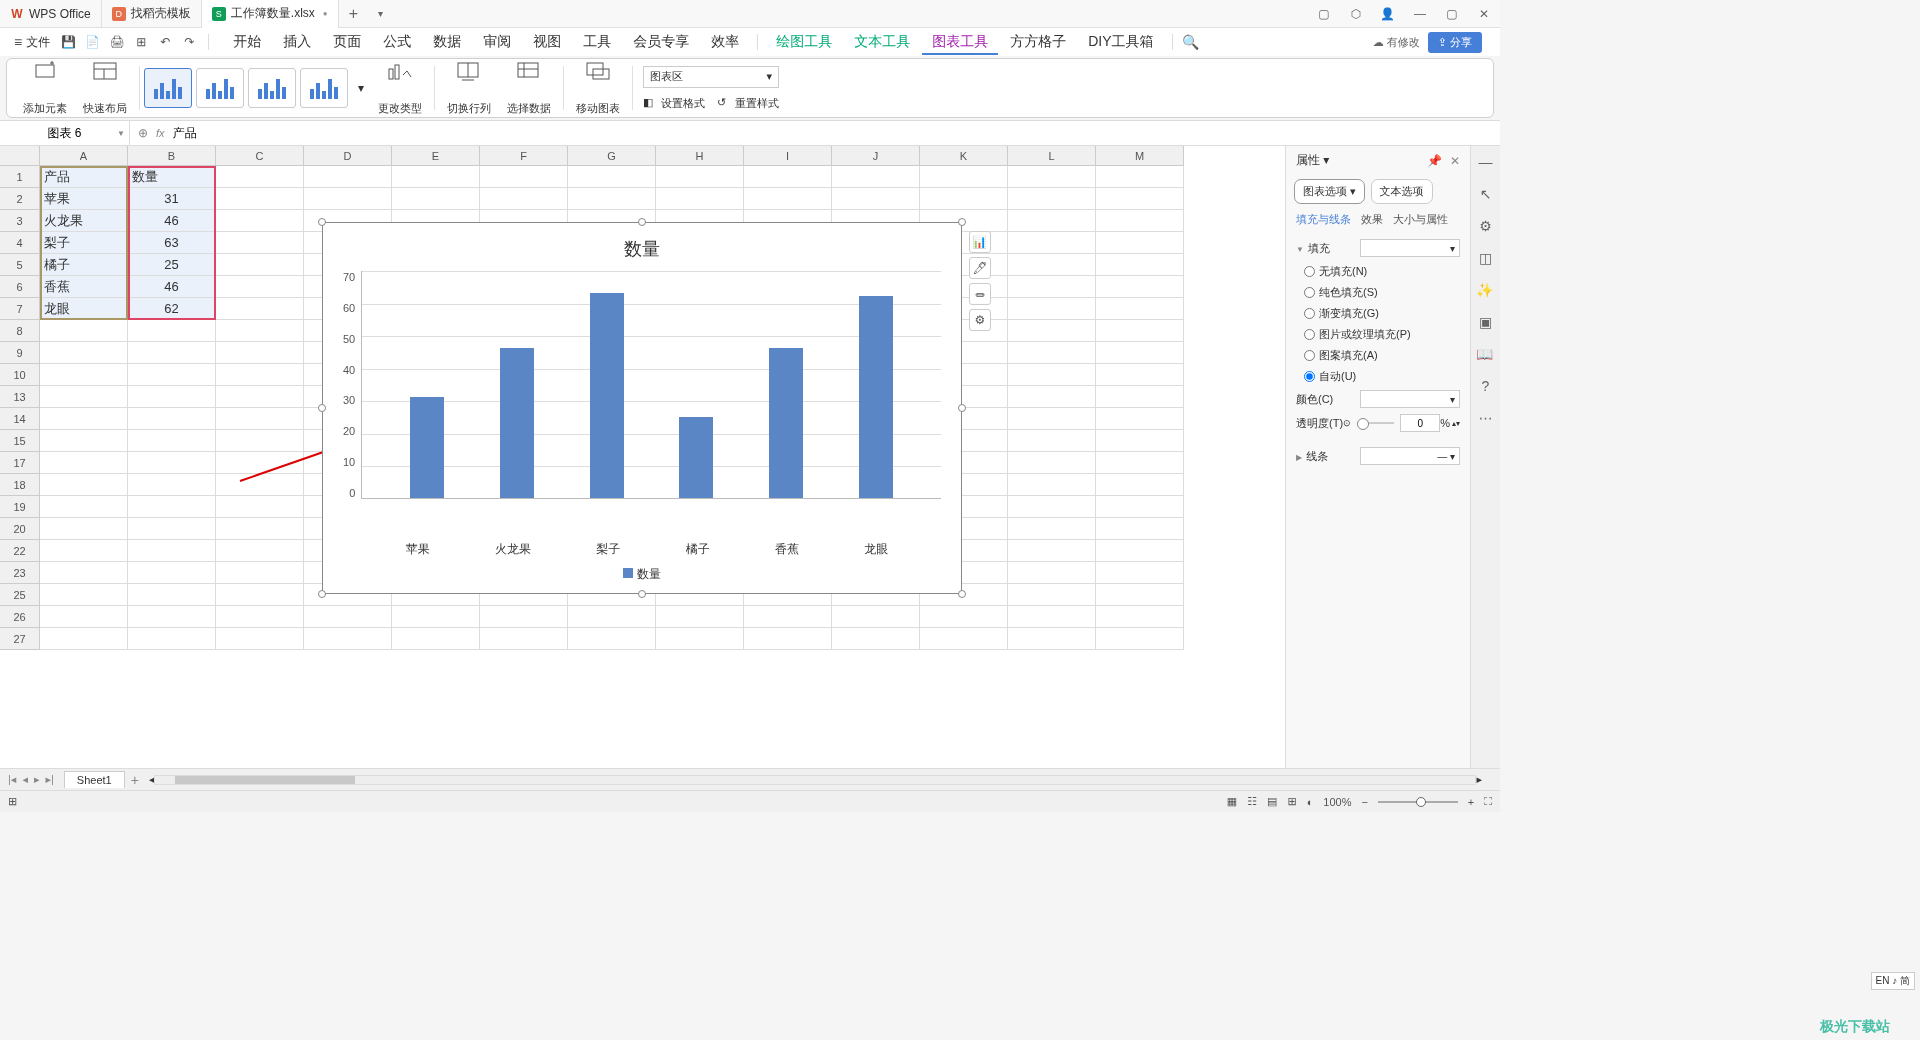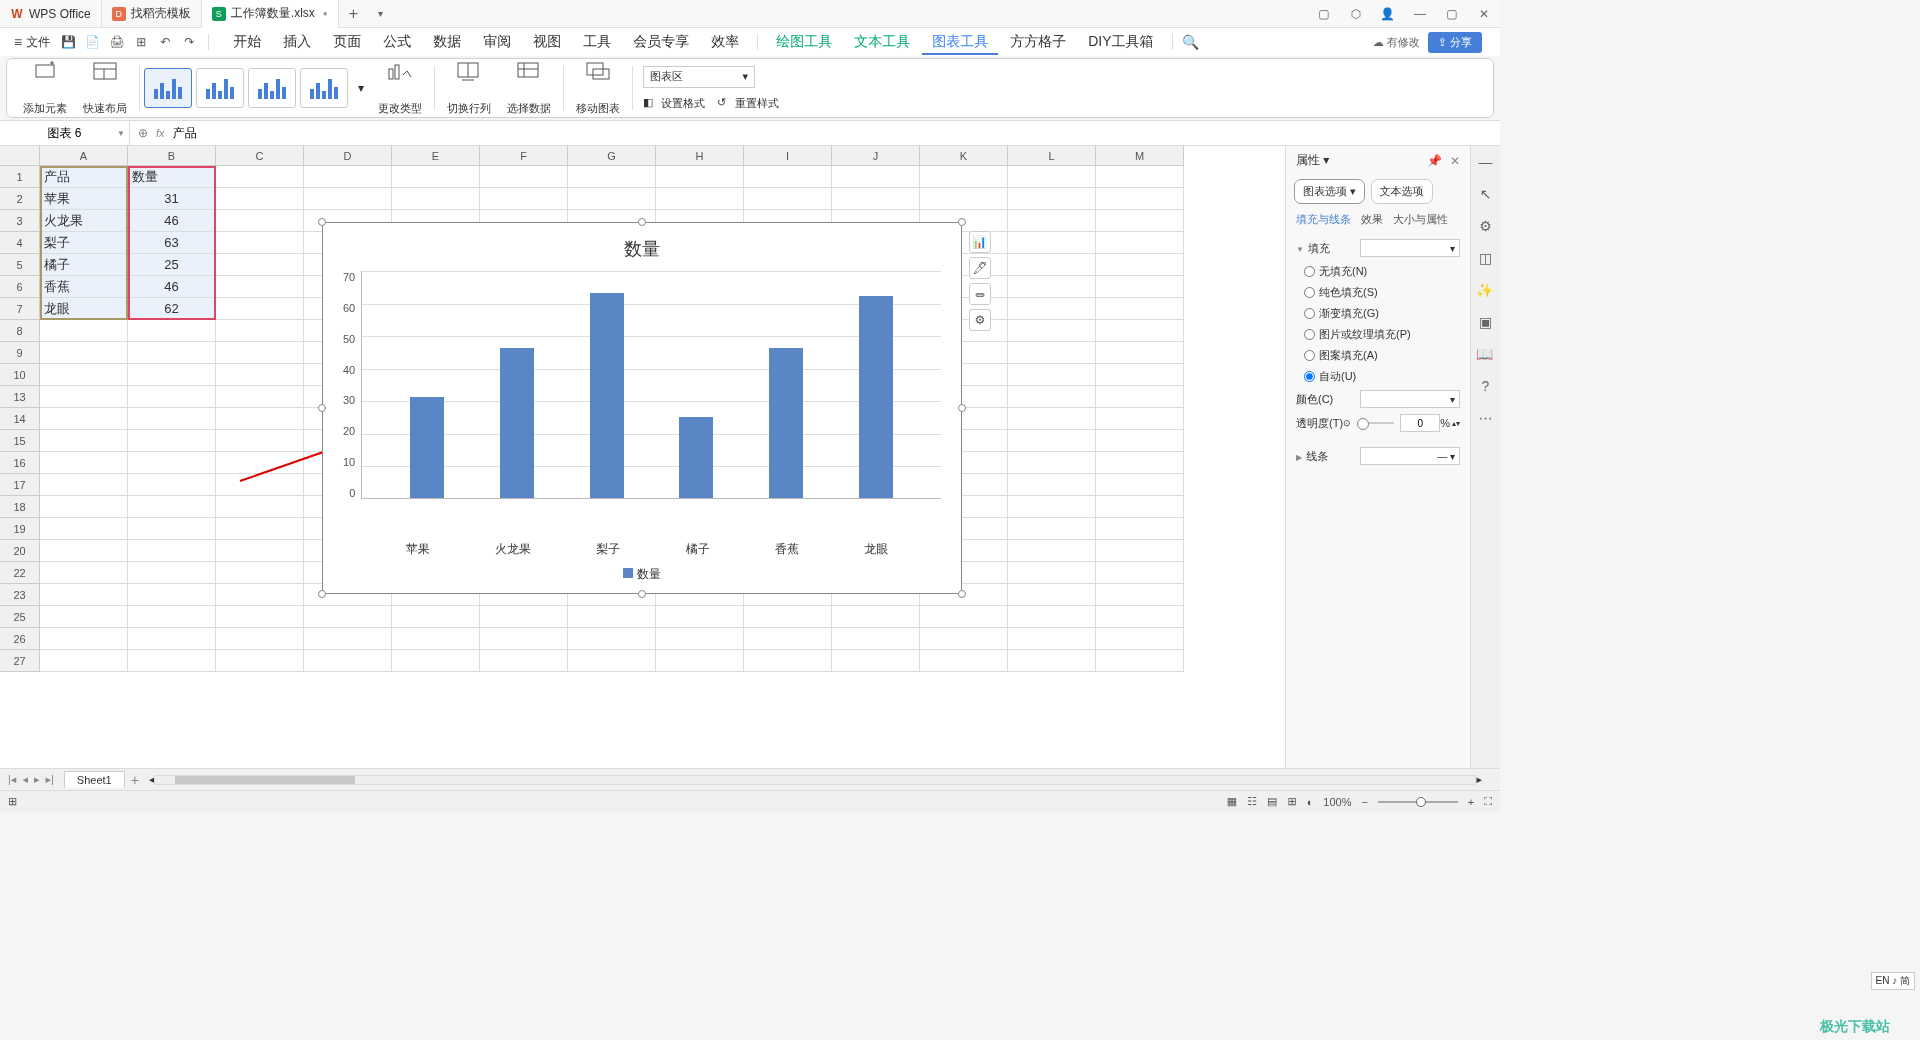--- a/index.html
+++ b/index.html
@@ -28,7 +28,7 @@
   .menu-tabs { display: flex; align-items: center; gap: 2px; margin-left: 8px; }
   .menu-tab { padding: 4px 10px; font-size: 14px; cursor: pointer; color: #333; text-align: center; }
   .menu-tab.tool { color: #0a7; }
-  .menu-tab.active { color: #3b82f6; border-bottom: 2px solid #467fd7; padding-bottom: 2px; }
+  .menu-tab.active { color: #a21caf; border-bottom: 2px solid #467fd7; padding-bottom: 2px; }
   .menubar-right { margin-left: auto; display: flex; align-items: center; gap: 8px; padding-right: 10px; }
   .search-ico { color: #555; font-size: 14px; }
   .cloud-txt { font-size: 11px; color: #666; display: flex; align-items: center; gap: 3px; }

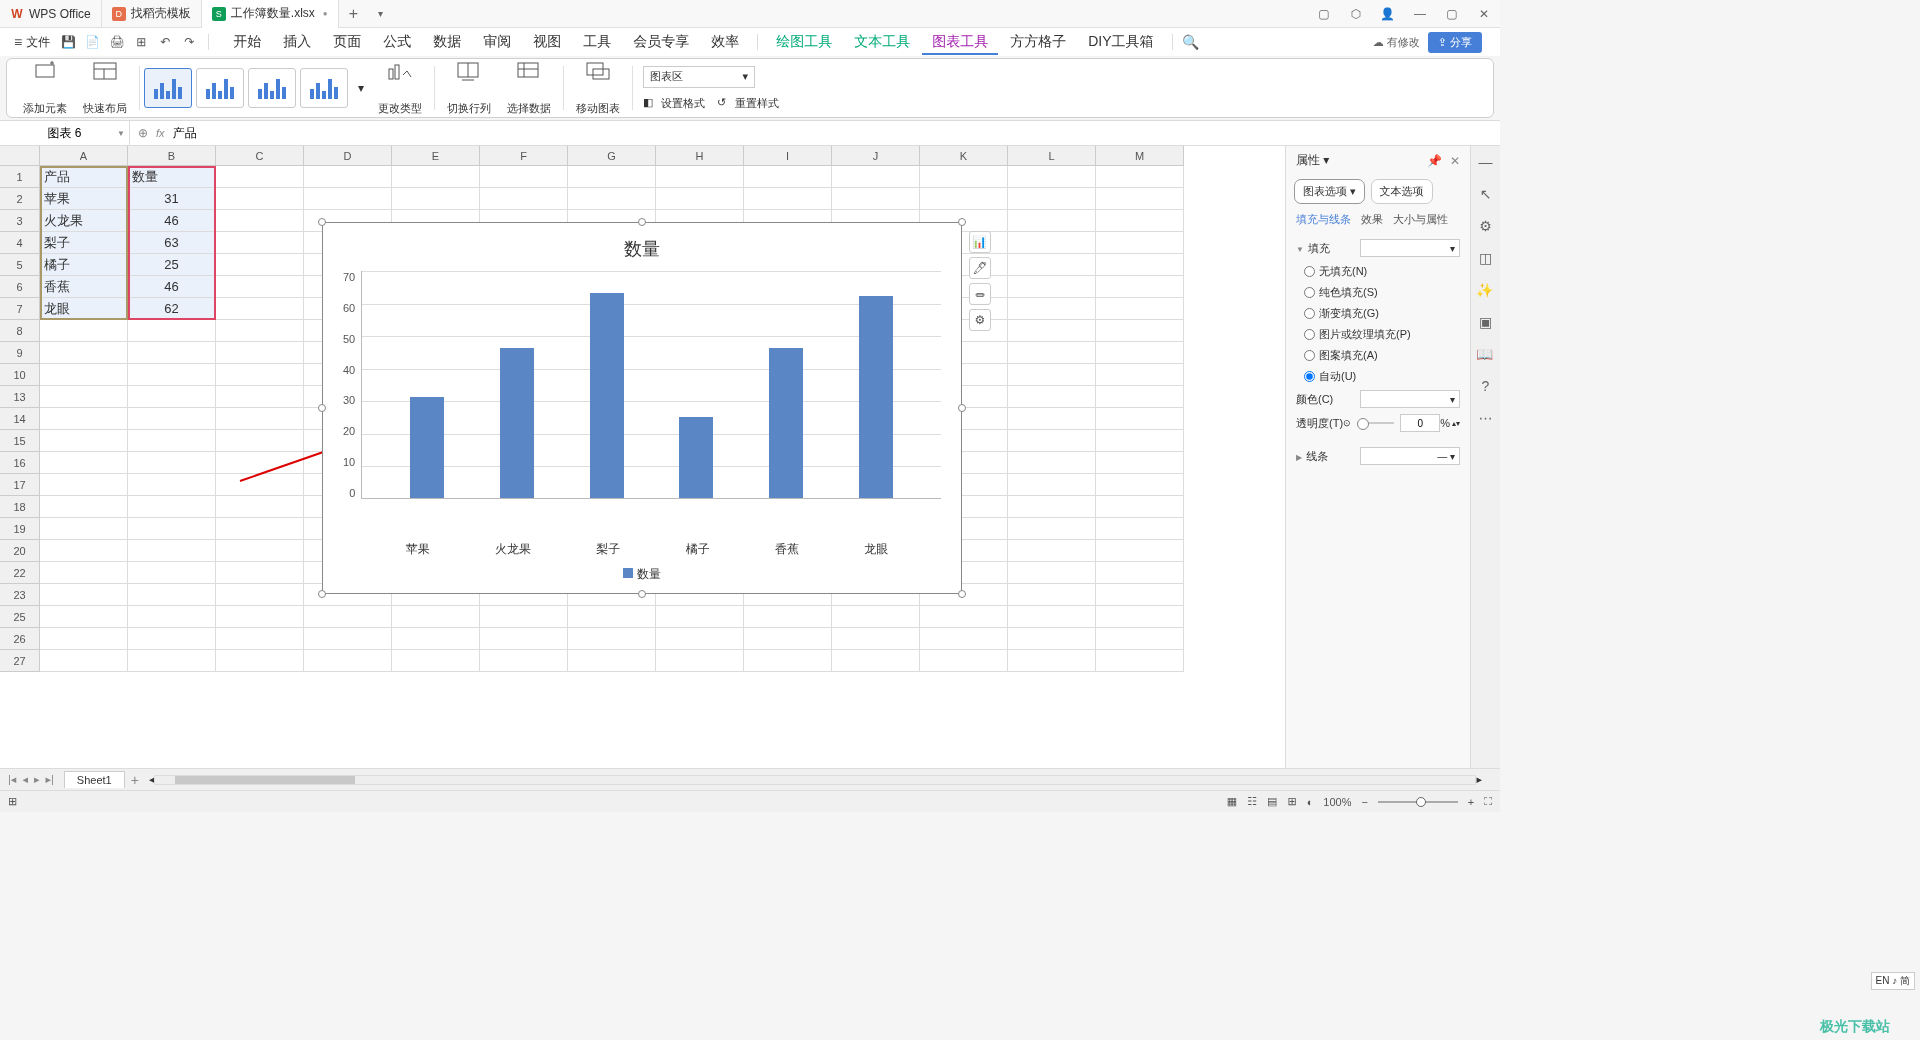--- a/index.html
+++ b/index.html
@@ -45,7 +45,7 @@
   .chart-thumb.selected { border-color: #467fd7; background: #eaf1fb; }
   .thumb-bars { display: flex; align-items: flex-end; gap: 2px; height: 22px; }
   .tb { width: 4px; background: #467fd7; }
-  .rcombo { width: 112px; height: 22px; border: 1px solid #ccc; display: flex; align-items: center; padding: 0 6px; font-size: 11px; justify-content: space-between; cursor: pointer; }
+  .rcombo { width: 136px; height: 22px; border: 1px solid #ccc; display: flex; align-items: center; padding: 0 6px; font-size: 11px; justify-content: space-between; cursor: pointer; }
   .rsmall { display: flex; align-items: center; gap: 4px; font-size: 11px; color: #333; margin-top: 4px; cursor: pointer; }
   .ricon { width: 14px; height: 14px; display: inline-block; }
   

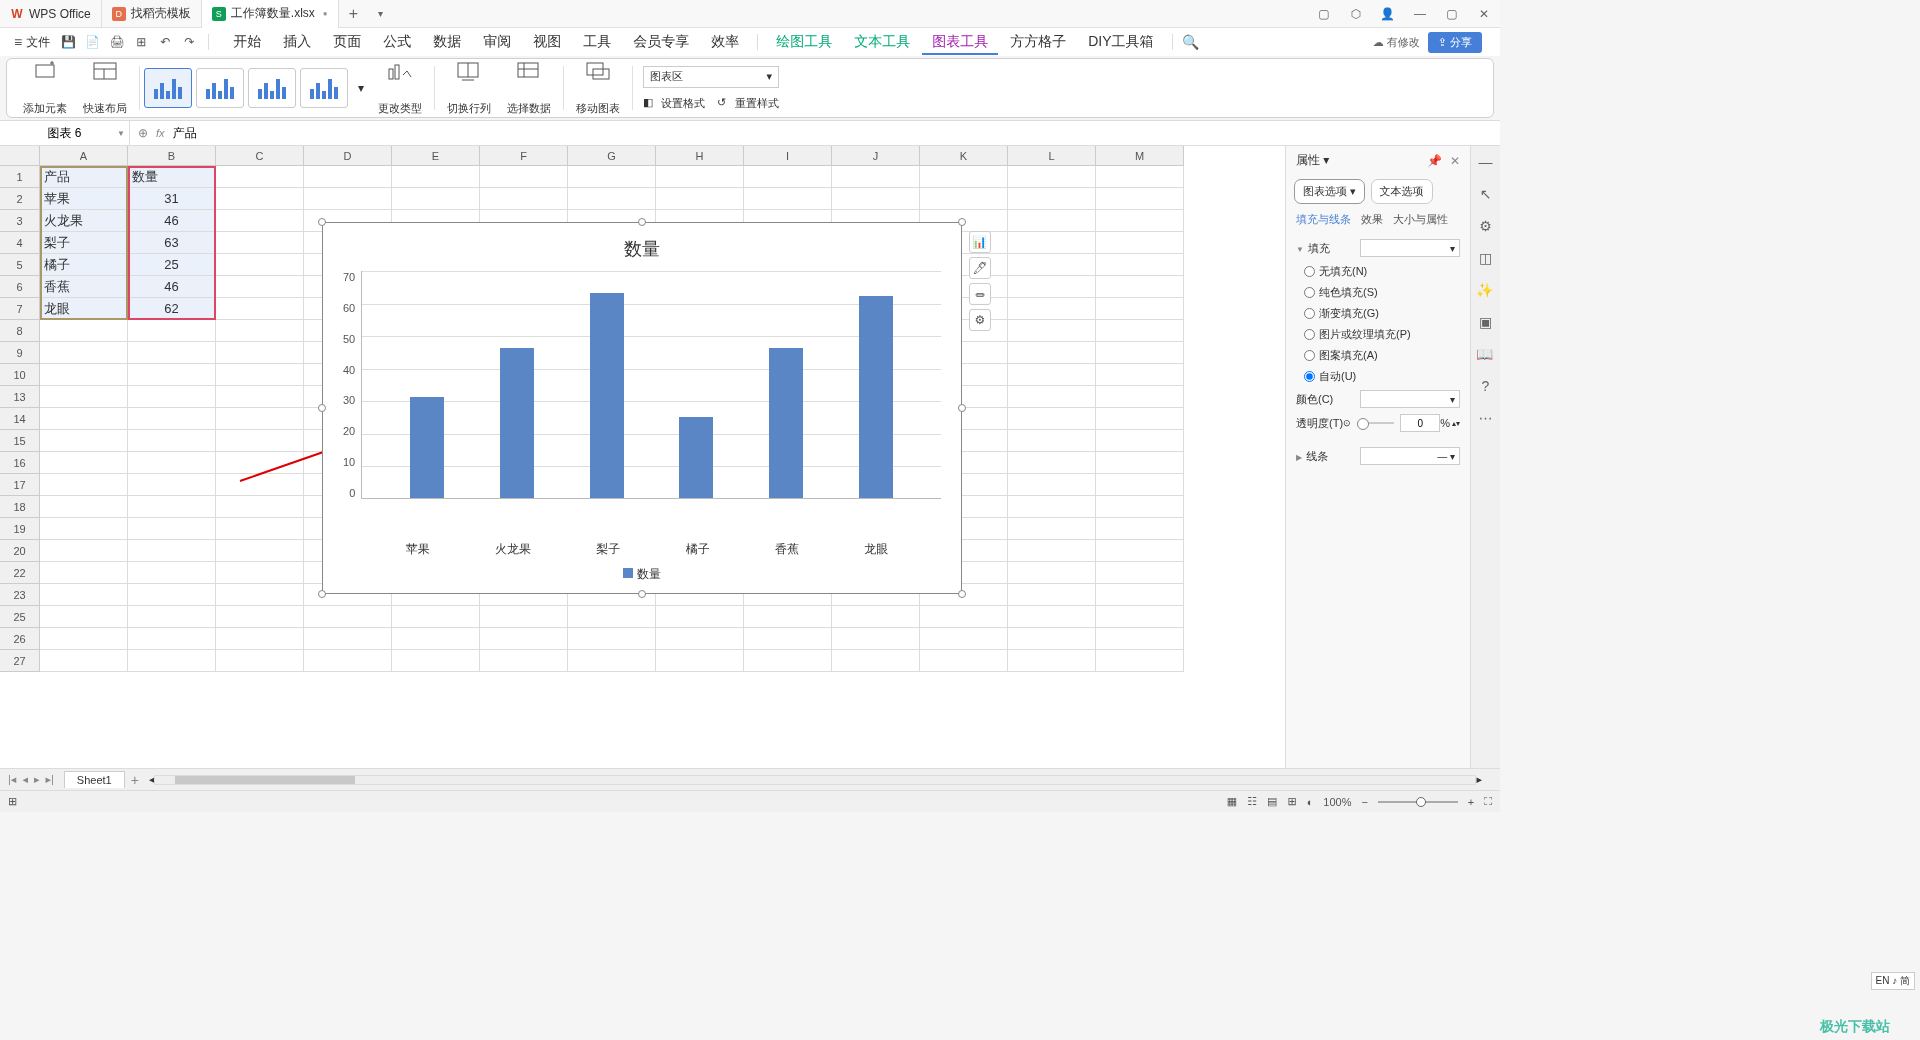--- a/index.html
+++ b/index.html
@@ -541,22 +541,6 @@
         </div>
         <div class="row">
           <div class="rh">15</div>
-          <div class="cell"></div>
-          <div class="cell"></div>
-          <div class="cell"></div>
-          <div class="cell"></div>
-          <div class="cell"></div>
-          <div class="cell"></div>
-          <div class="cell"></div>
-          <div class="cell"></div>
-          <div class="cell"></div>
-          <div class="cell"></div>
-          <div class="cell"></div>
-          <div class="cell"></div>
-          <div class="cell"></div>
-        </div>
-        <div class="row">
-          <div class="rh">16</div>
           <div class="cell"></div>
           <div class="cell"></div>
           <div class="cell"></div>

